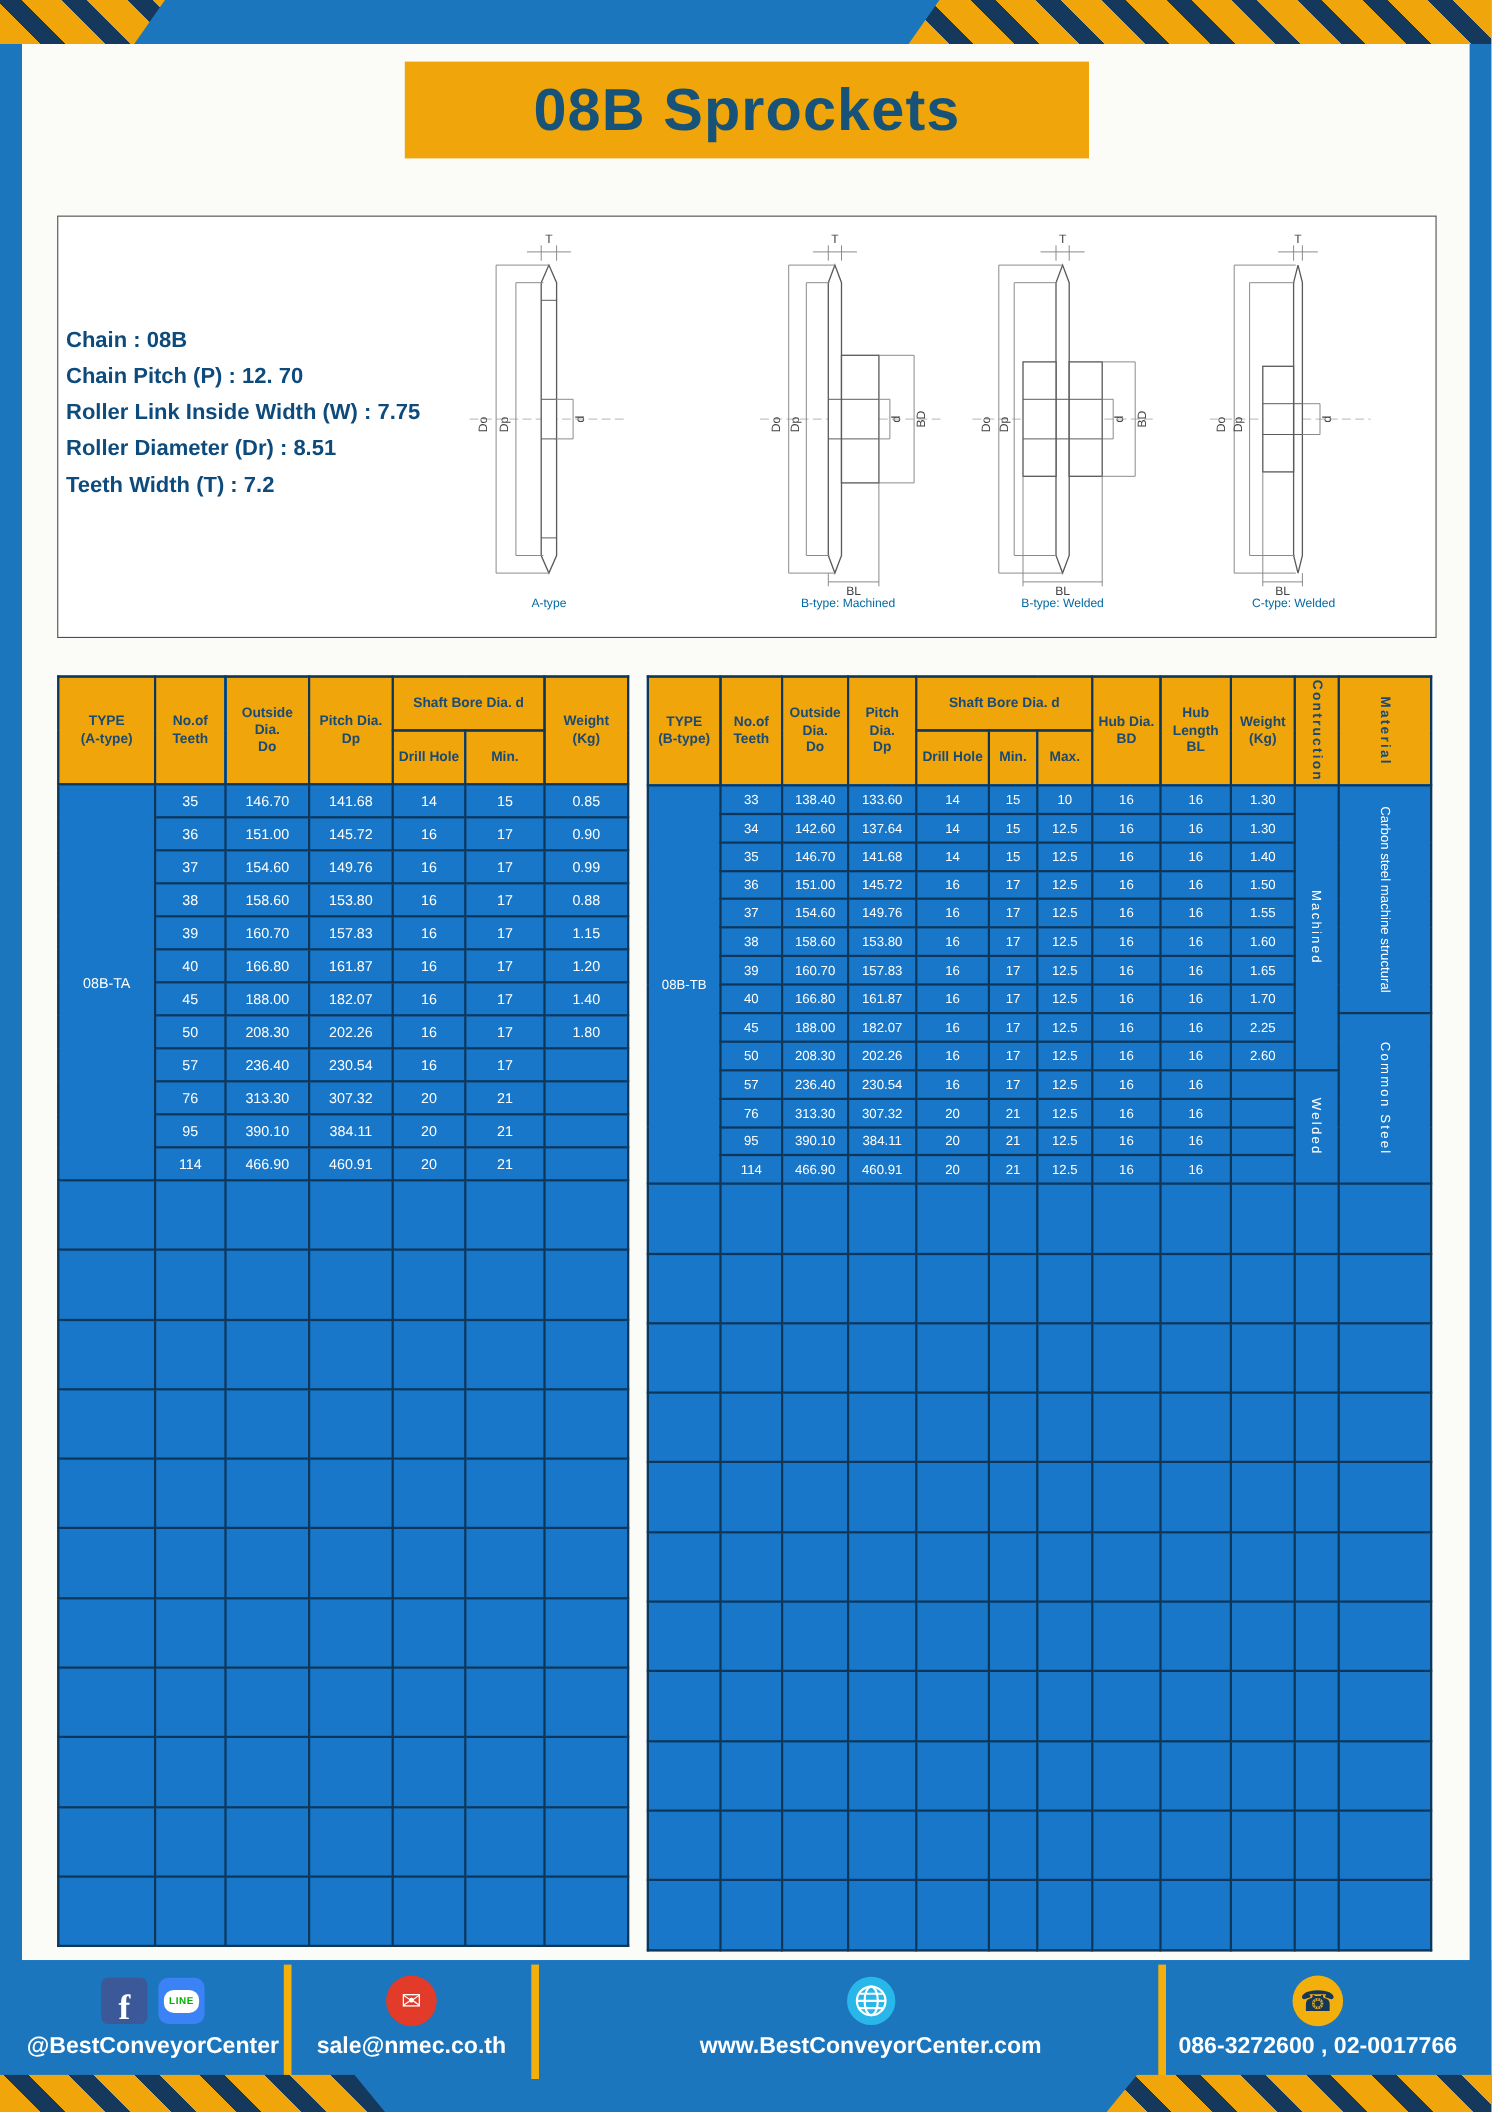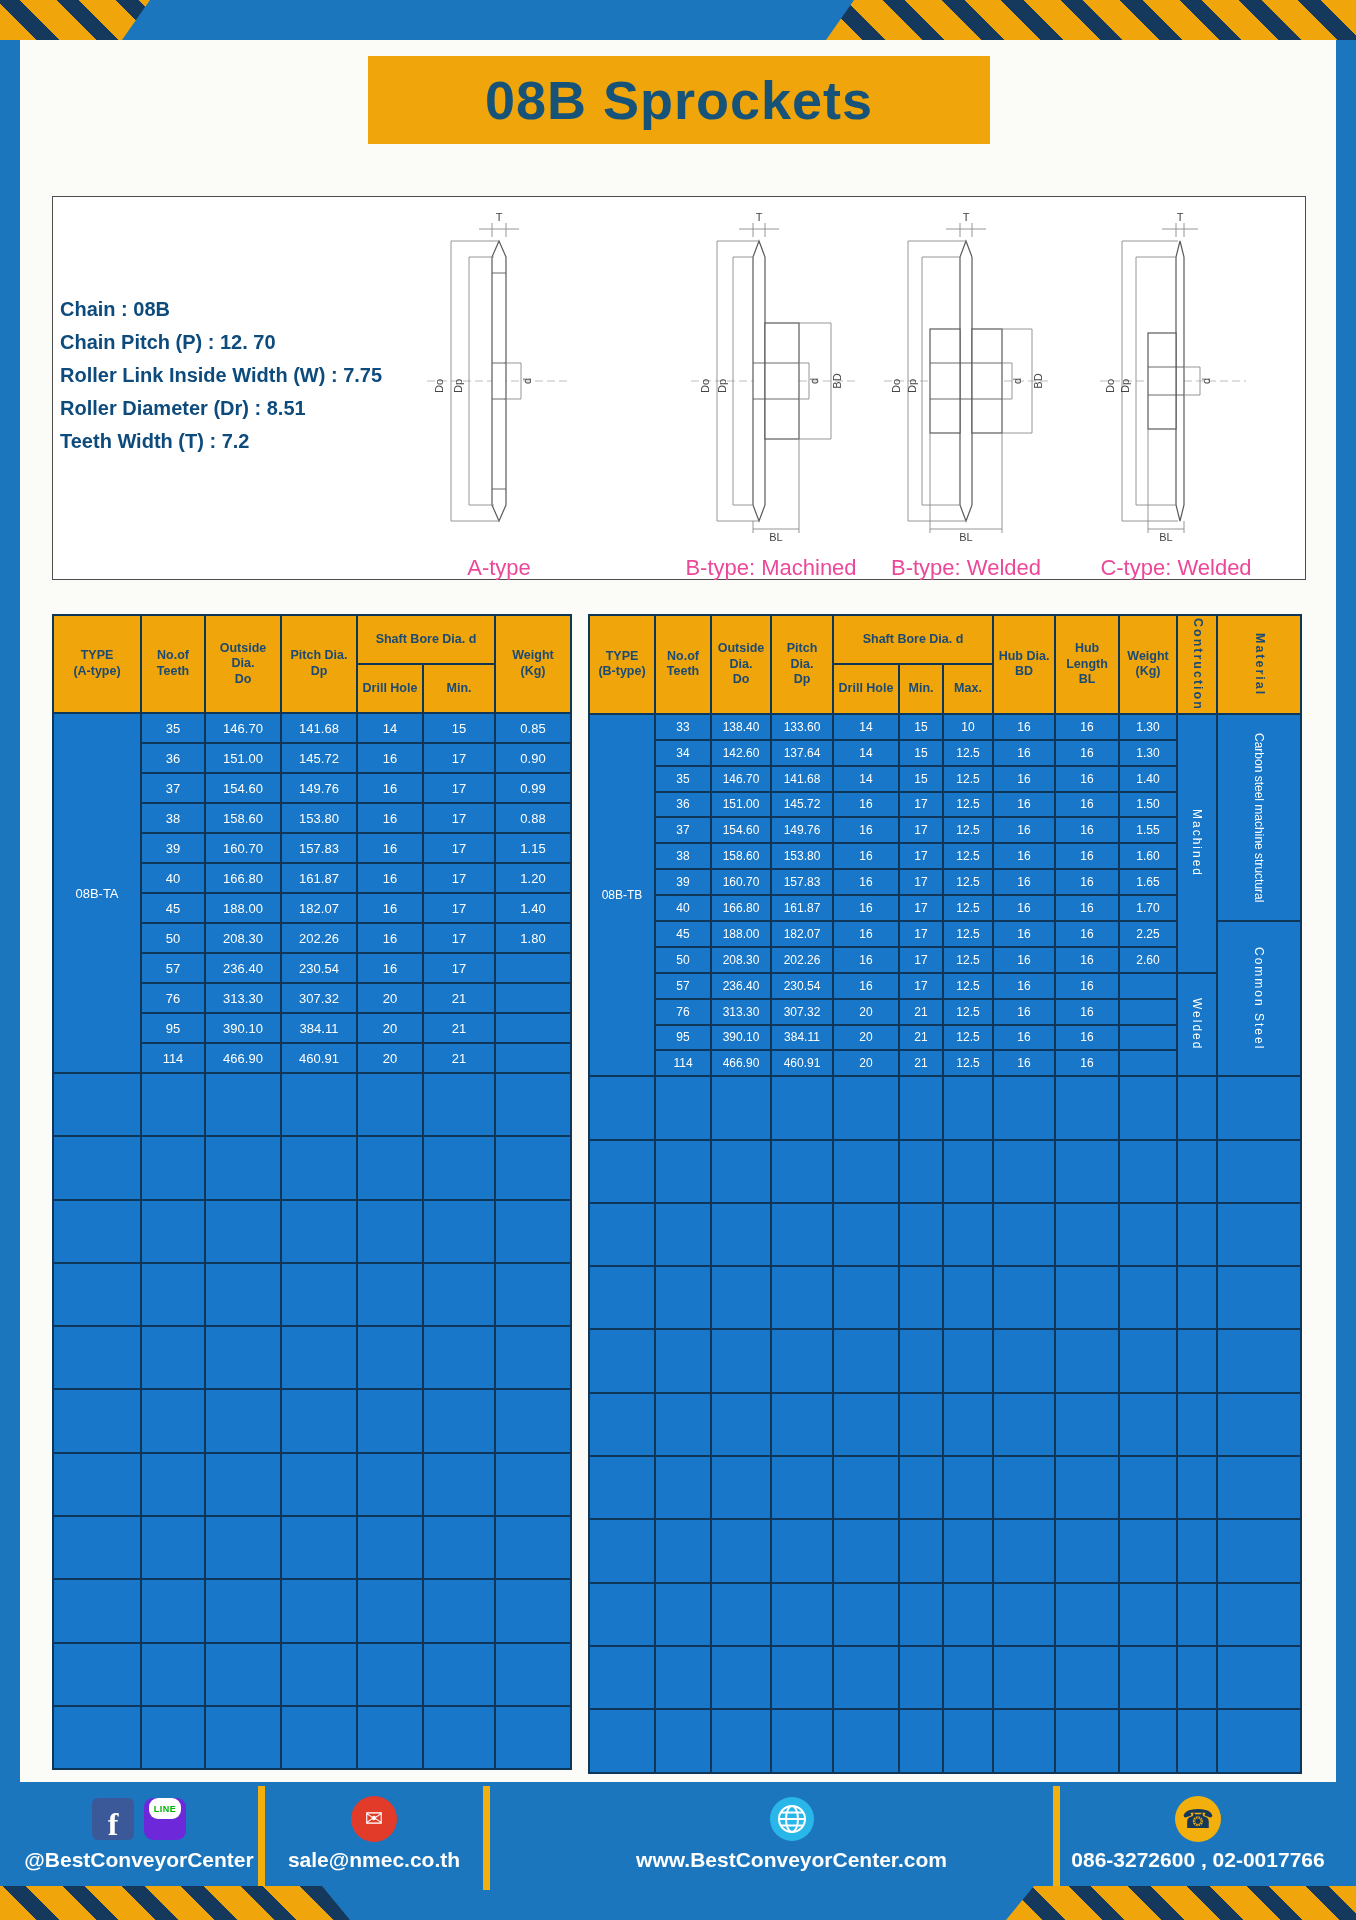--- a/index.html
+++ b/index.html
@@ -25,7 +25,7 @@
 
   .fig{position:absolute;top:14px;width:200px;text-align:center;z-index:1;}
   .fig svg{display:block;margin:0 auto;}
-  .fig .flab{font-size:22px;color:#ec4899;margin-top:14px;}
+  .fig .flab{font-size:11px;color:#0369a1;margin-top:2px;}
   .part{fill:#fff;stroke:#5a5a5a;stroke-width:1.2;}
   .dim{stroke:#8a8a8a;stroke-width:0.9;}
   .cl{stroke:#b5b5b5;stroke-width:0.9;stroke-dasharray:8 4;}

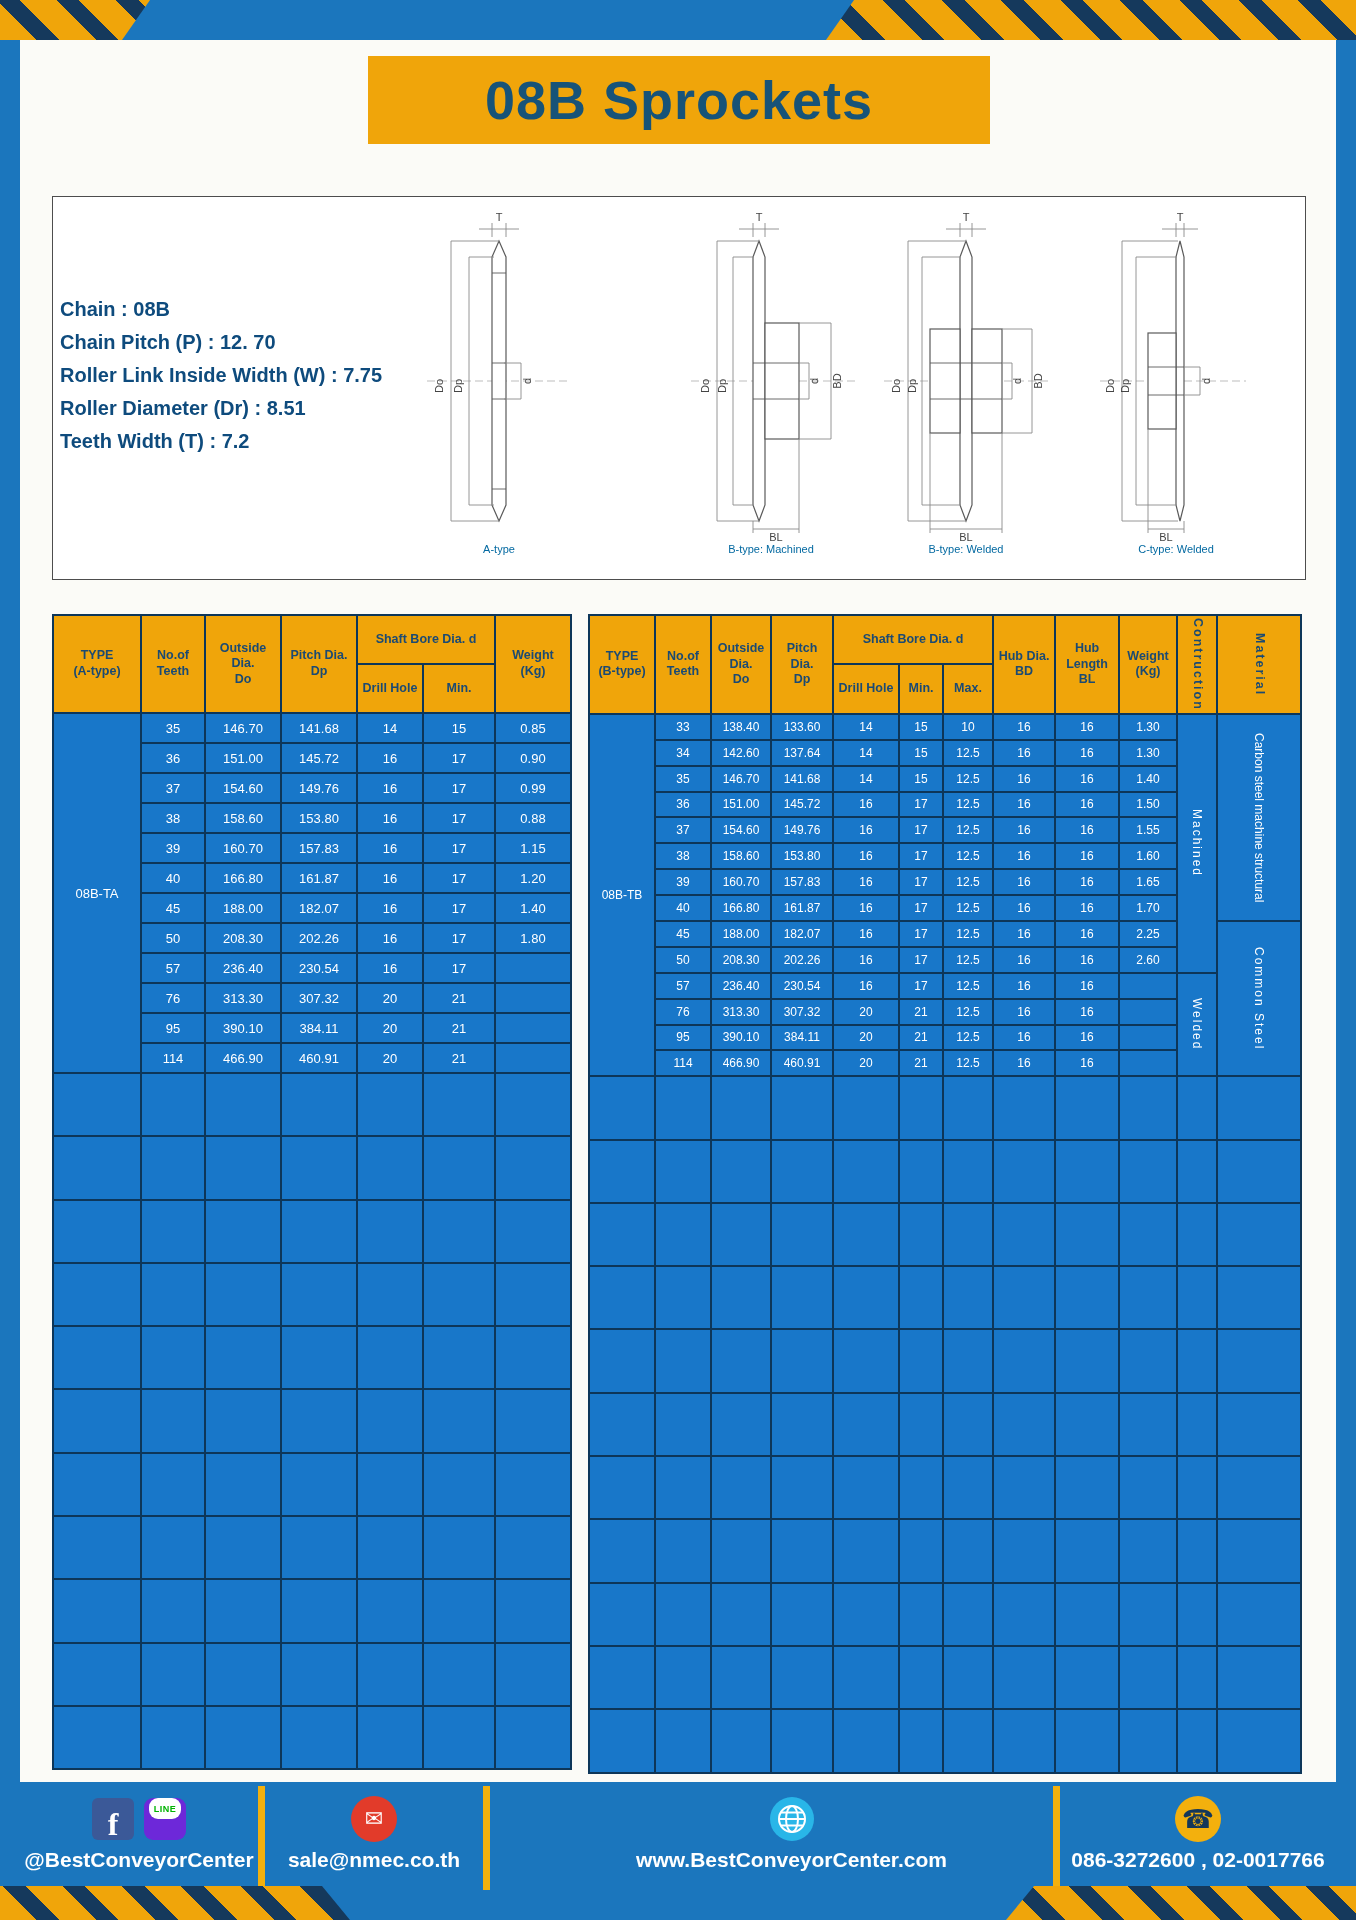--- a/index.html
+++ b/index.html
@@ -63,7 +63,7 @@
   .s1{width:238px;} .s2{width:218px;} .s3{flex:1;padding-left:40px;} .s4{width:276px;}
   .fb{width:42px;height:42px;background:#3b5998;border-radius:6px;color:#fff;display:flex;align-items:flex-end;justify-content:center;
       font-family:"Liberation Serif",serif;font-weight:bold;font-size:32px;line-height:1;}
-  .lineic{width:42px;height:42px;background:#6d28d9;border-radius:9px;display:flex;justify-content:center;}
+  .lineic{width:42px;height:42px;background:#3b82f6;border-radius:9px;display:flex;align-items:center;justify-content:center;}
   .lineic .bubble{width:32px;height:21px;background:#fff;border-radius:9px;display:flex;align-items:center;justify-content:center;
       color:#00b300;font-size:9px;font-weight:bold;letter-spacing:0.5px;}
   .cicon{width:46px;height:46px;border-radius:50%;display:flex;align-items:center;justify-content:center;}

